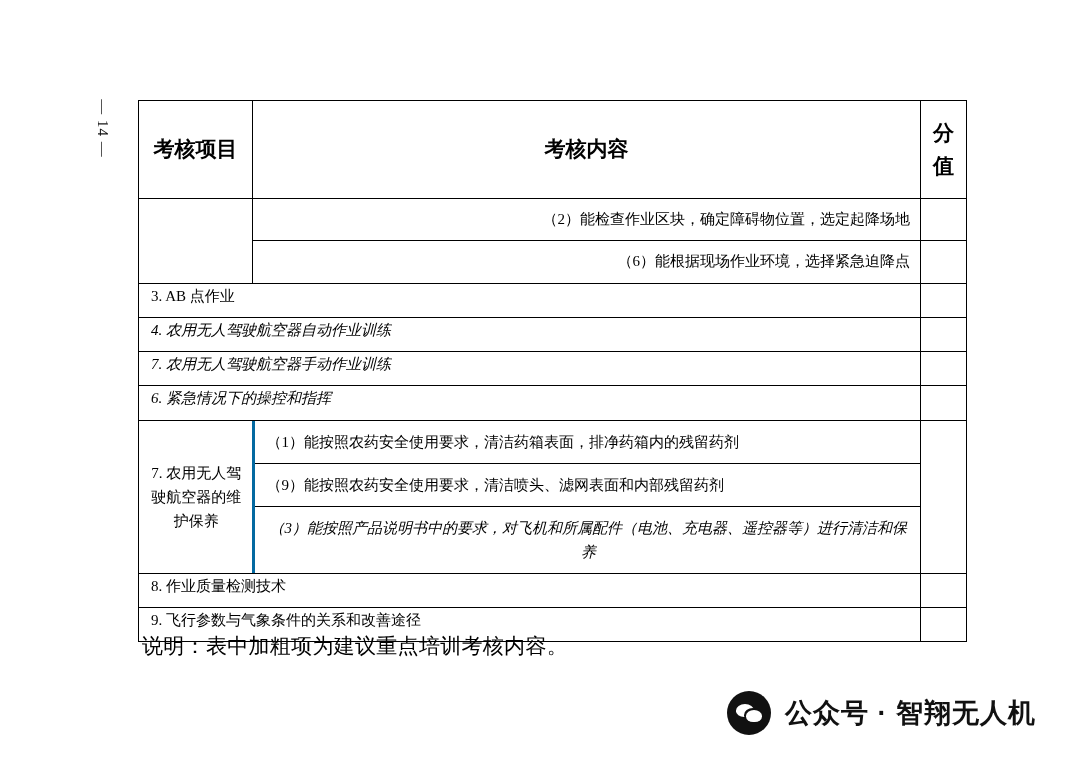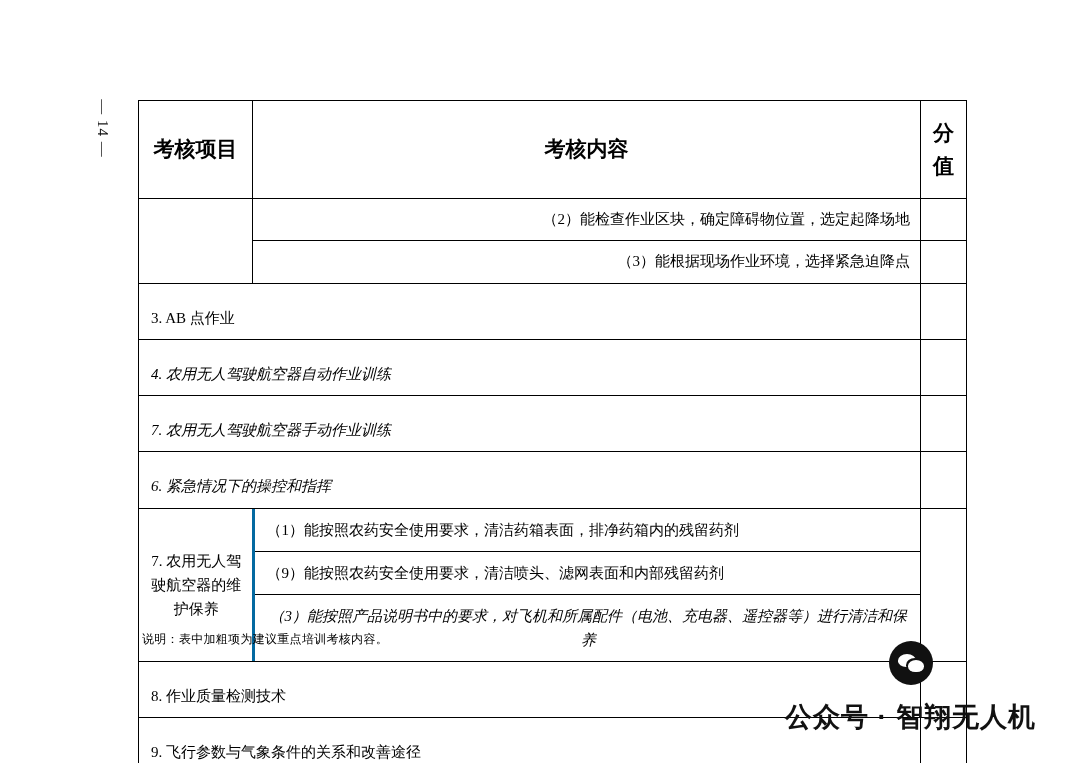--- a/index.html
+++ b/index.html
@@ -183,7 +183,7 @@
         <td class="score-cell"></td>
       </tr>
       <tr>
-        <td class="content-sub">（3）能根据现场作业环境，选择紧急迫降点</td>
+        <td class="content-sub">（6）能根据现场作业环境，选择紧急迫降点</td>
         <td class="score-cell"></td>
       </tr>
 

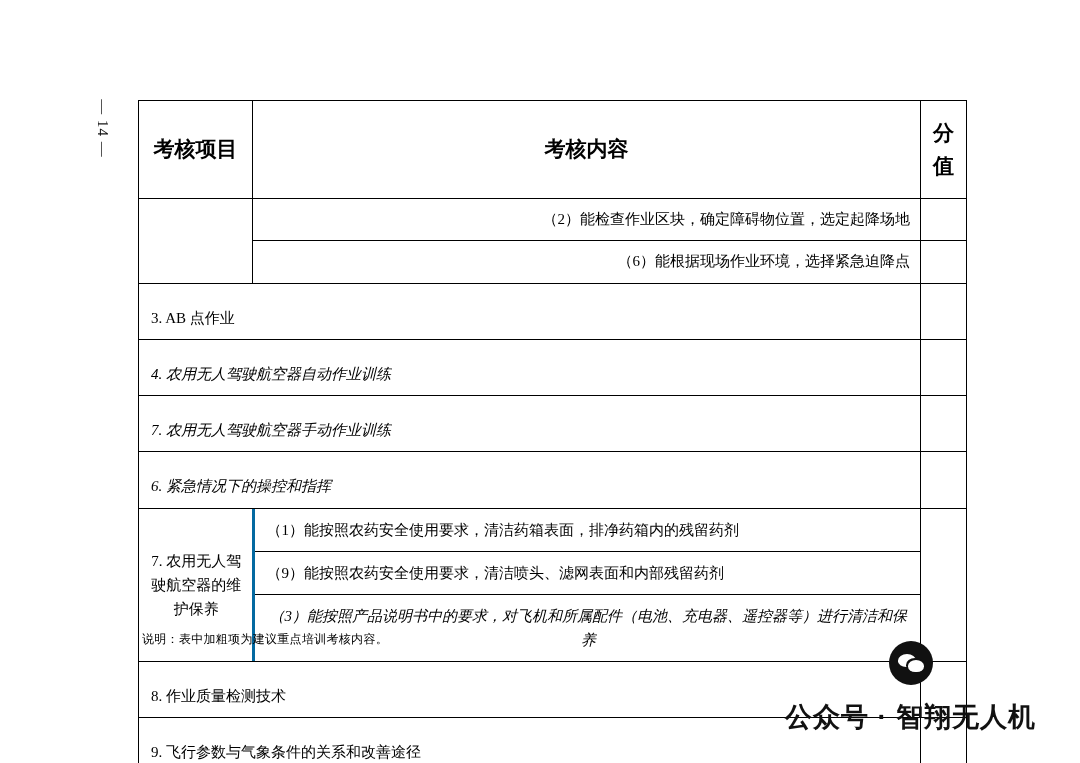--- a/index.html
+++ b/index.html
@@ -65,7 +65,7 @@
     padding: 6px 4px;
   }
   td.content-main {
-    padding: 23px 10px 9px 12px;
+    padding: 1px 10px 9px 12px;
     text-align: left;
   }
   td.content-sub {

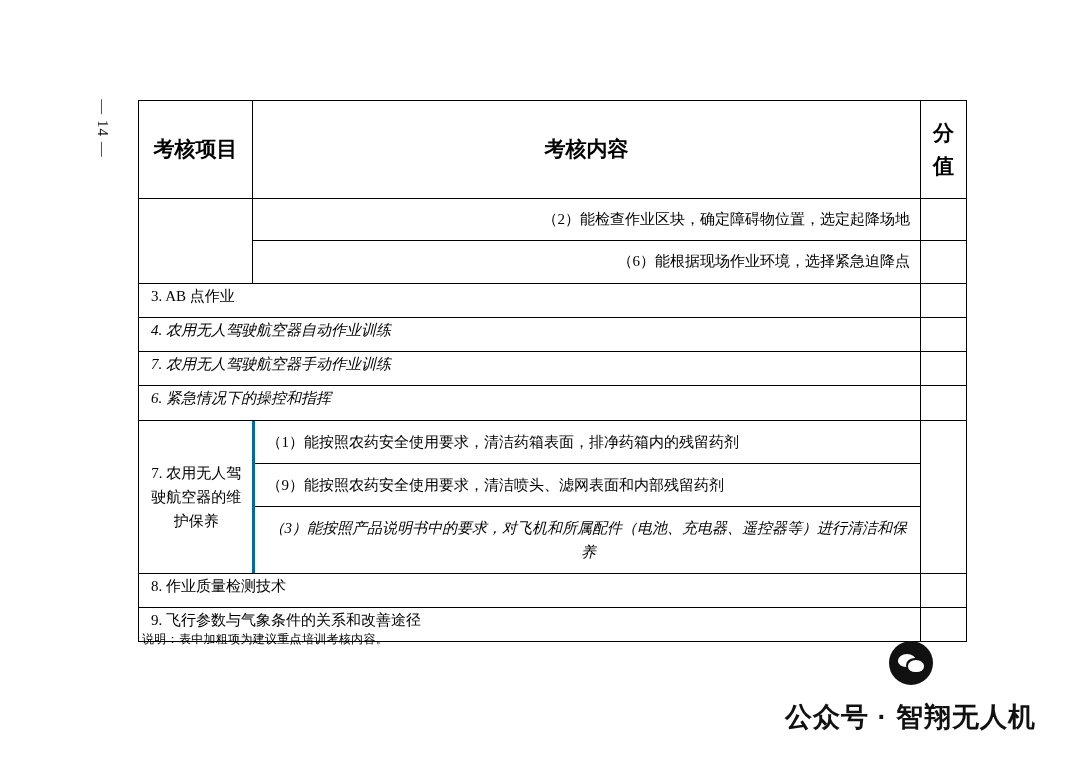--- a/index.html
+++ b/index.html
@@ -103,7 +103,7 @@
     position: absolute;
     left: 142px;
     top: 630px;
-    font-size: 12px;
+    font-size: 21px;
     line-height: 1.6;
     letter-spacing: 0.3px;
   }

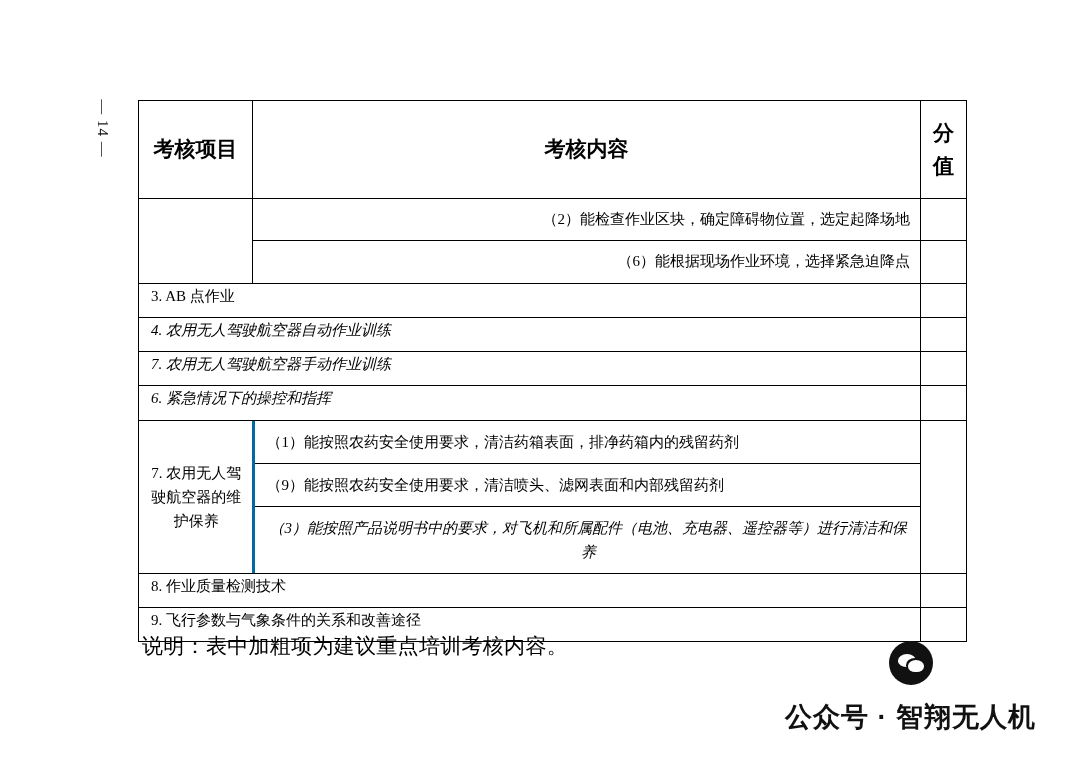--- a/index.html
+++ b/index.html
@@ -116,7 +116,6 @@
     display: flex;
     align-items: center;
     gap: 14px;
-    flex-direction: column;
   }
   .brand .wechat-badge {
     width: 44px;

